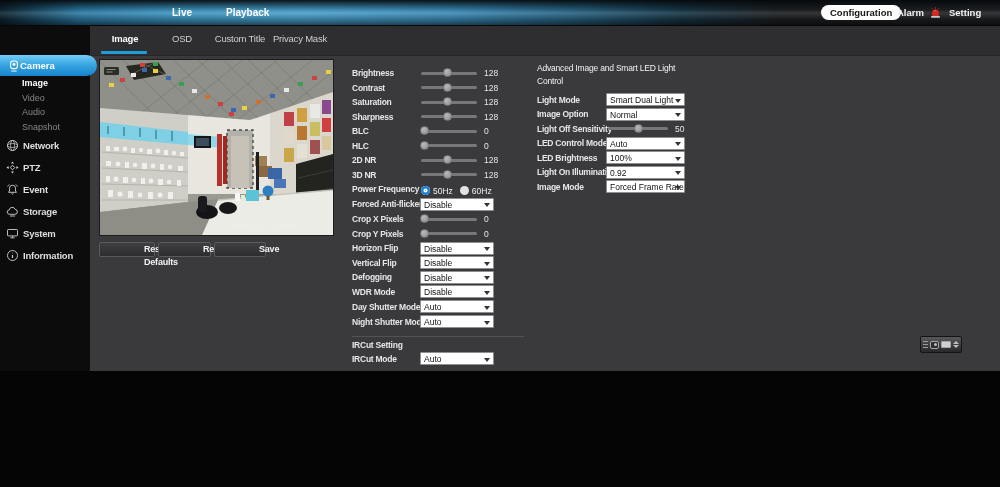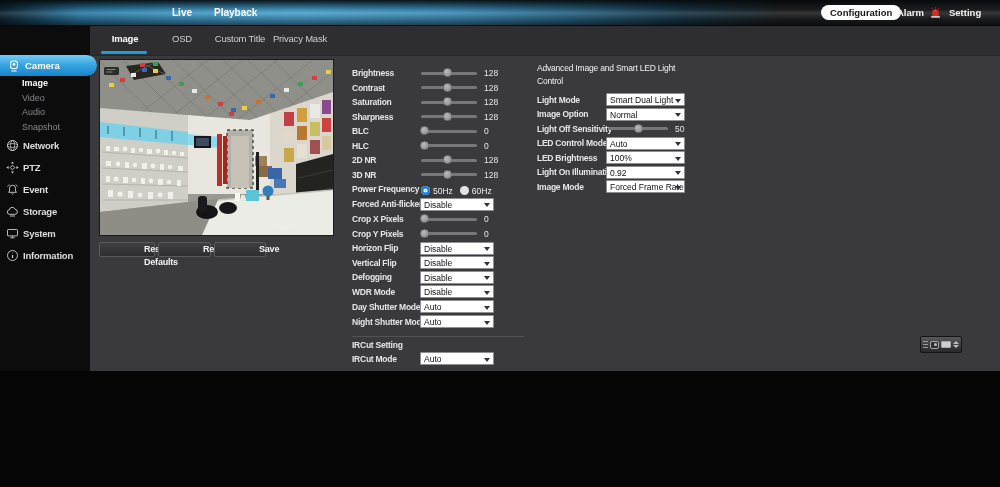--- a/index.html
+++ b/index.html
@@ -103,7 +103,7 @@
 
 <div class="abs topbar">
   <div class="abs topnav" style="left:172px;">Live</div>
-  <div class="abs topnav" style="left:214px;">Playback</div>
+  <div class="abs topnav" style="left:226px;">Playback</div>
   <div class="abs config-pill">Configuration</div>
   <div class="abs top-right-item" style="left:897px;">
     <span>Alarm</span>

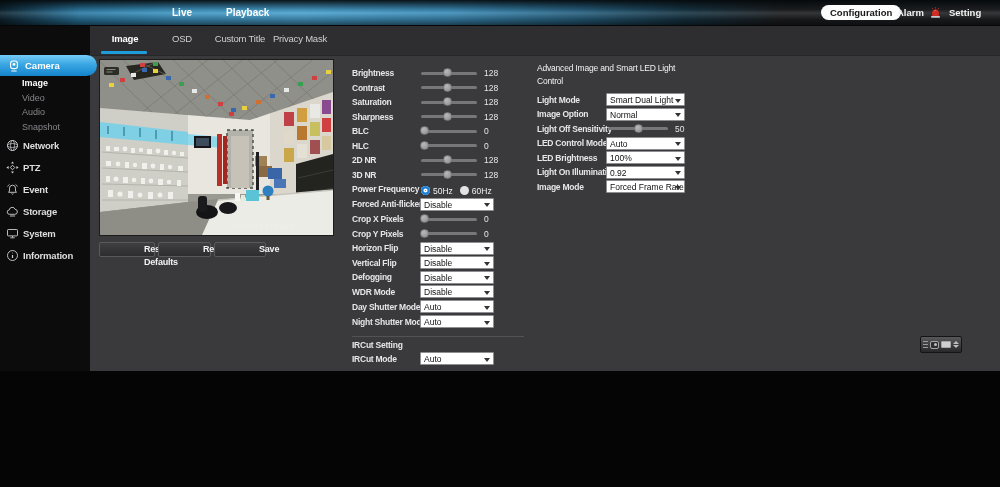--- a/index.html
+++ b/index.html
@@ -36,7 +36,7 @@
     display:flex; align-items:center; cursor:pointer;
   }
   .side-pill .ico { margin-left:8px; width:12px; height:12px; }
-  .side-pill .lab { margin-left:5px; font-size:9.5px; font-weight:bold; color:#fff; }
+  .side-pill .lab { font-size:9.5px; font-weight:bold; color:#fff; }
   .sub-item { left:22px; width:60px; height:12px; line-height:12px; font-size:9px; color:#87878b; cursor:pointer; }
   .sub-item.on { color:#ffffff; font-weight:bold; }
   .side-item { left:0; width:90px; height:16px; display:flex; align-items:center; cursor:pointer; }

